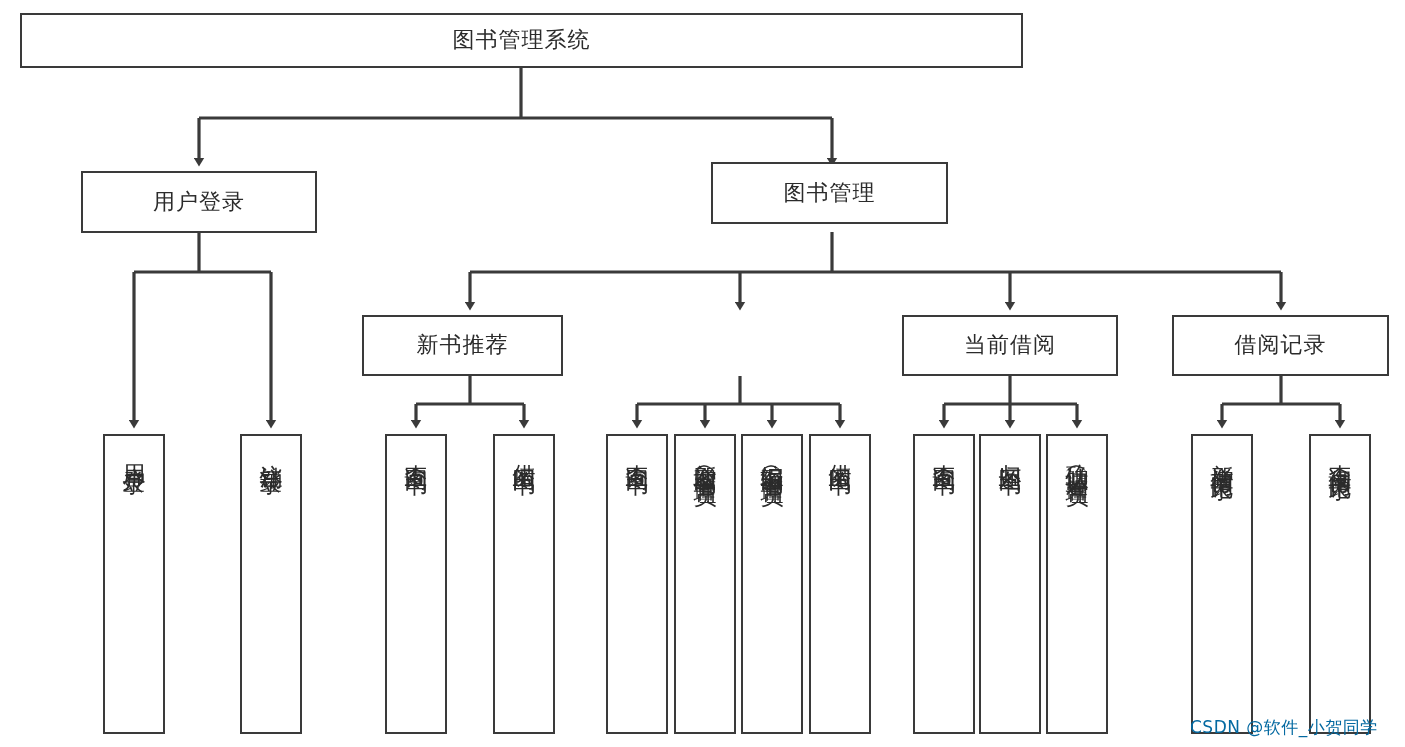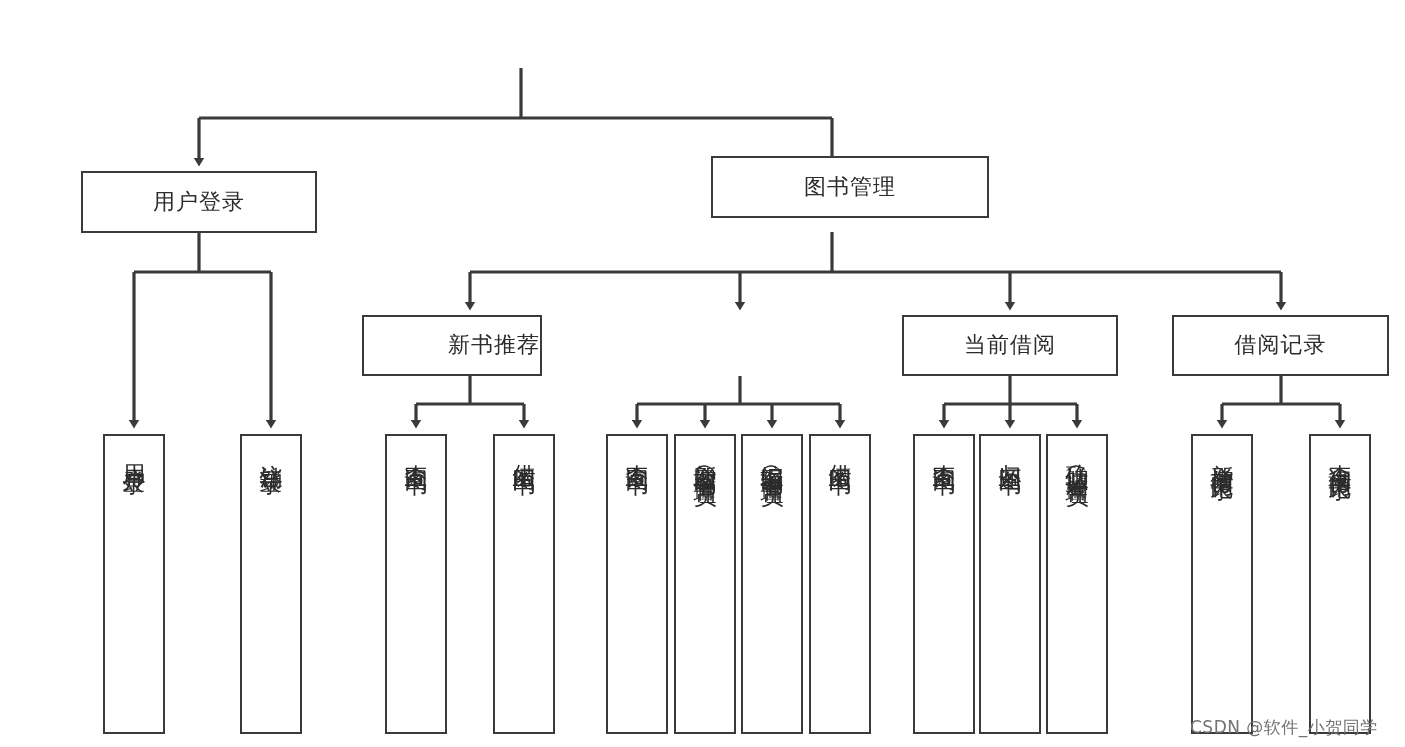--- a/index.html
+++ b/index.html
@@ -117,6 +117,9 @@
     </g>
   </svg>
 
+  <div class="node horiz" style="left:20px; top:13px; width:1003px; height:55px;">
+    <span>图书管理系统</span>
+  </div>
 
   <div class="node horiz" style="left:81px; top:171px; width:236px; height:62px;">
     <span>用户登录</span>

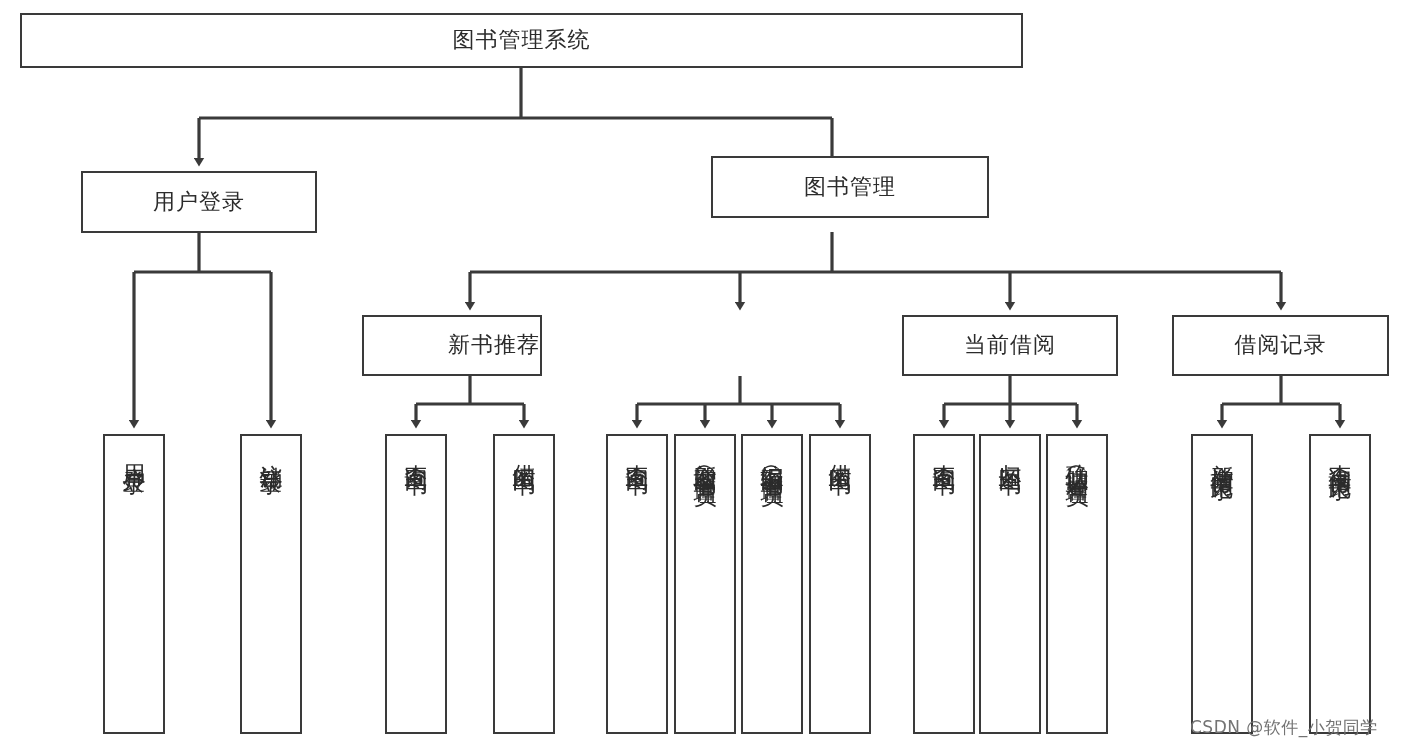--- a/index.html
+++ b/index.html
@@ -124,7 +124,7 @@
   <div class="node horiz" style="left:81px; top:171px; width:236px; height:62px;">
     <span>用户登录</span>
   </div>
-  <div class="node horiz" style="left:711px; top:156px; width:278px; height:62px;">
+  <div class="node horiz" style="left:711px; top:162px; width:237px; height:62px;">
     <span>图书管理</span>
   </div>
 

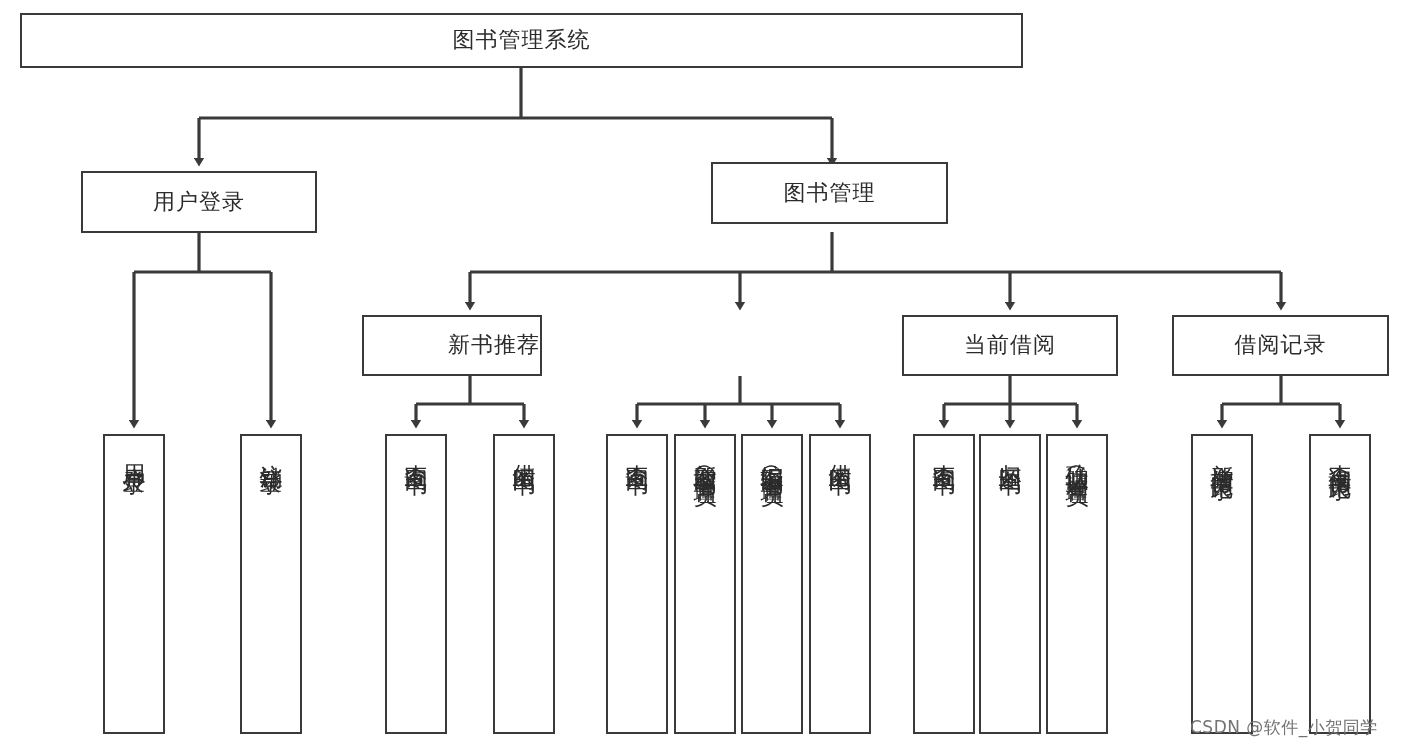--- a/index.html
+++ b/index.html
@@ -128,7 +128,7 @@
     <span>图书管理</span>
   </div>
 
-  <div class="node horiz" style="left:362px; top:315px; width:180px; height:61px;justify-content:flex-end;">
+  <div class="node horiz" style="left:362px; top:315px; width:201px; height:61px;">
     <span>新书推荐</span>
   </div>
   <div class="node horiz" style="left:1172px; top:315px; width:217px; height:61px;">

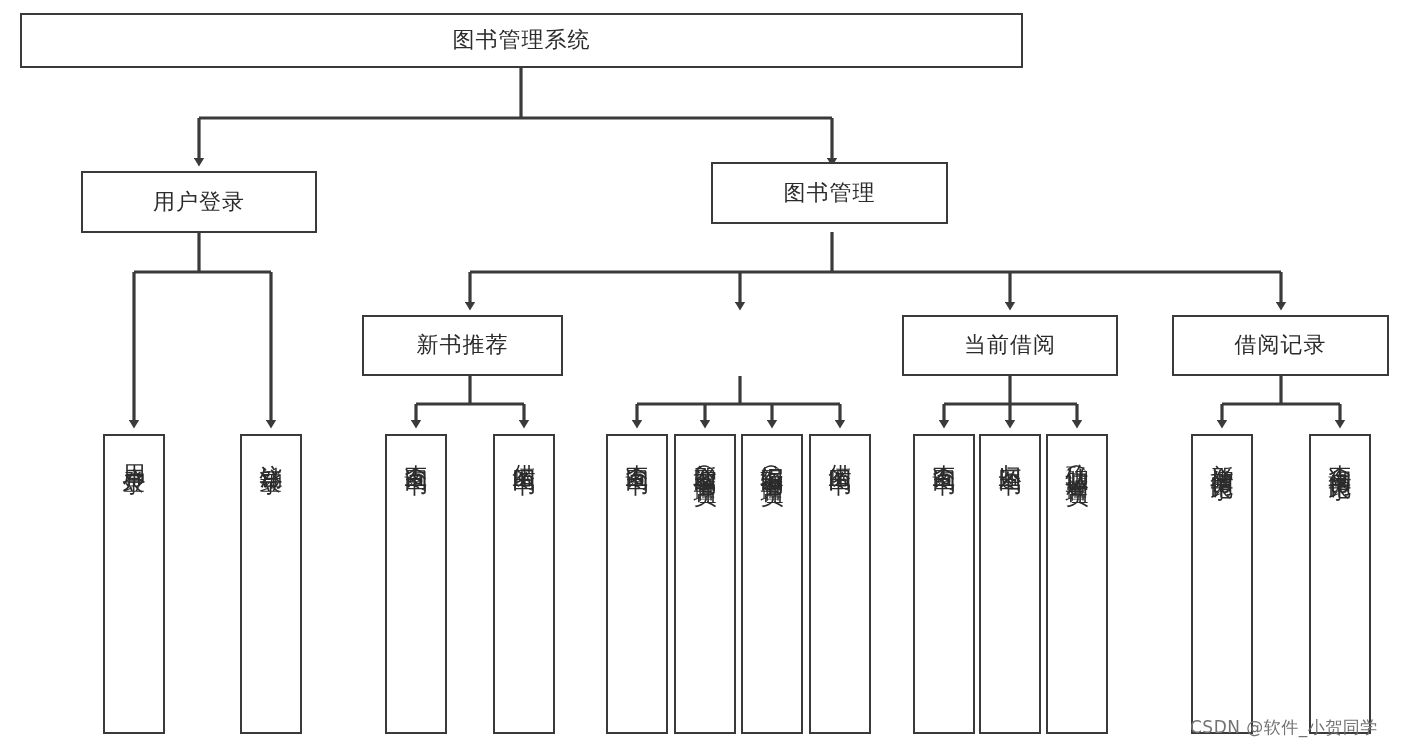--- a/index.html
+++ b/index.html
@@ -57,7 +57,7 @@
   .watermark {
     position: absolute;
     font-size: 17px;
-    color: #737373;
+    color: #0369a1;
     white-space: nowrap;
     letter-spacing: 0.5px;
   }

